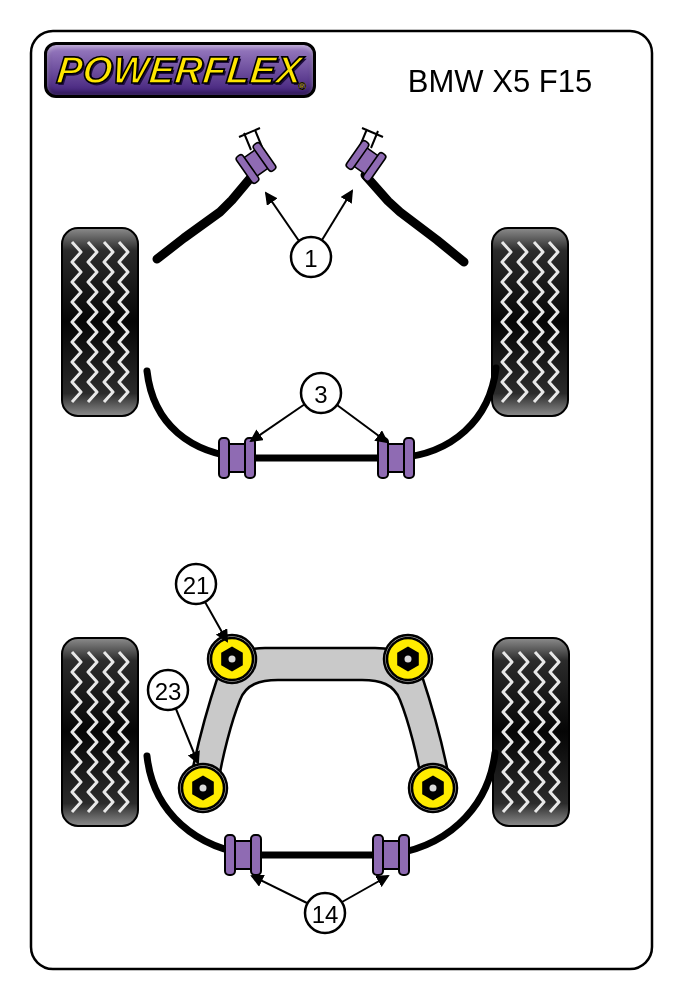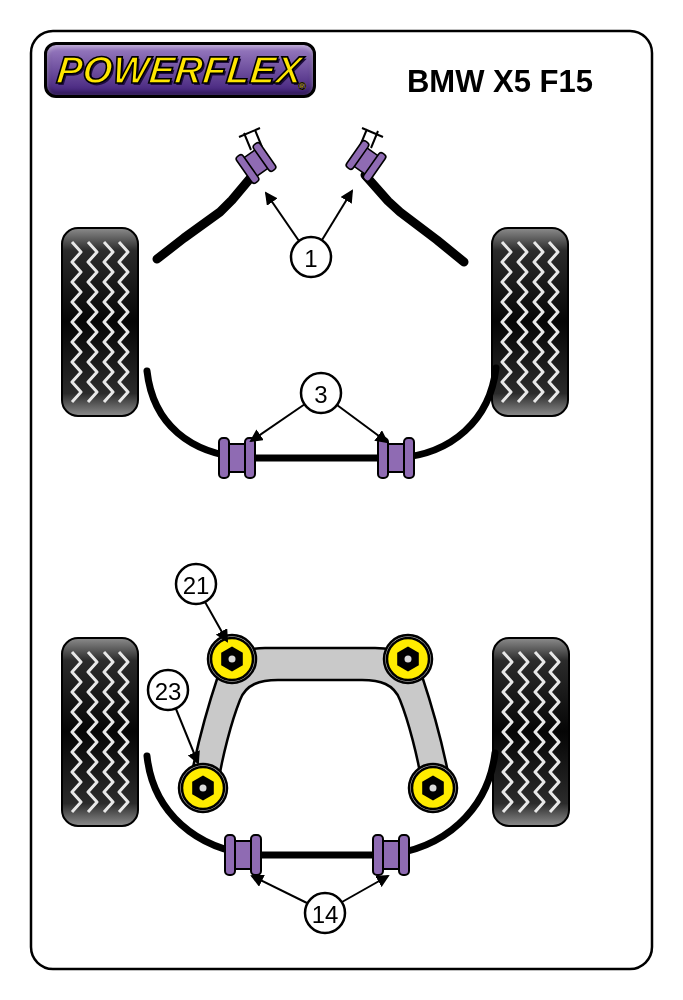--- a/index.html
+++ b/index.html
@@ -32,7 +32,7 @@
   }
   .title{
     position:absolute;left:372px;top:64px;width:256px;text-align:center;
-    font-size:31px;font-weight:bold;color:#000;white-space:nowrap;
+    font-size:31px;font-weight:normal;color:#000;white-space:nowrap;
   }
 
   

